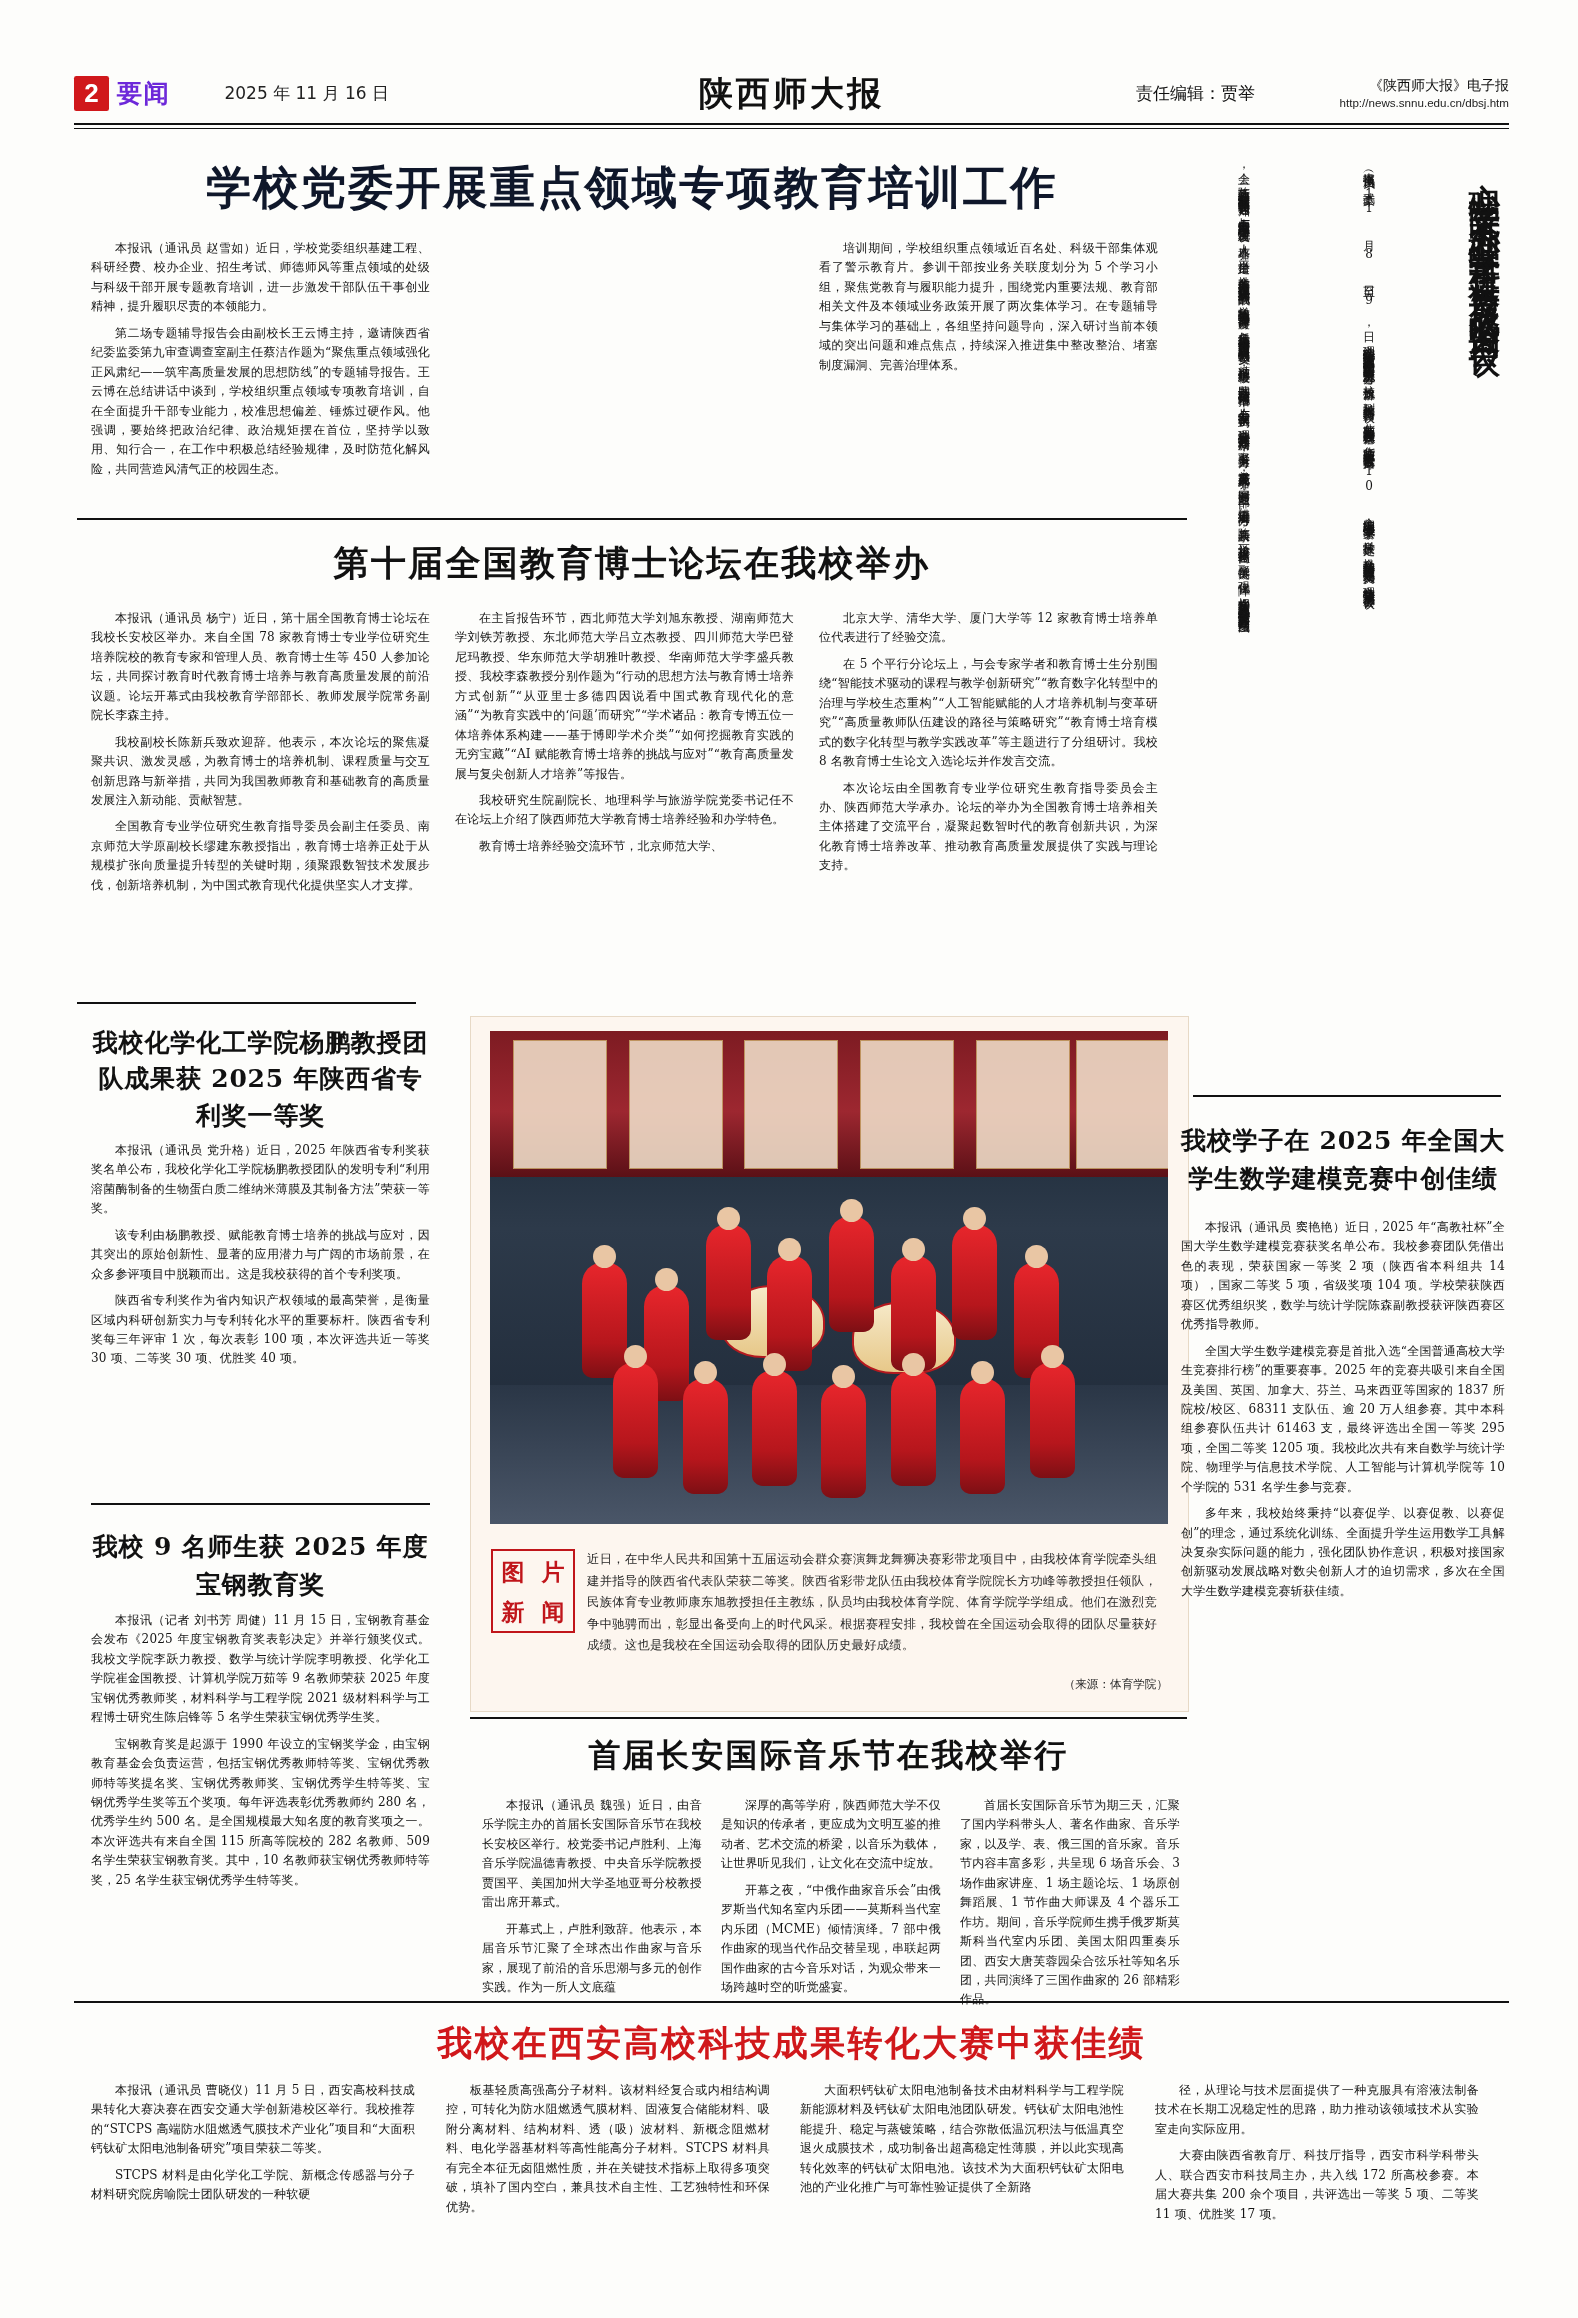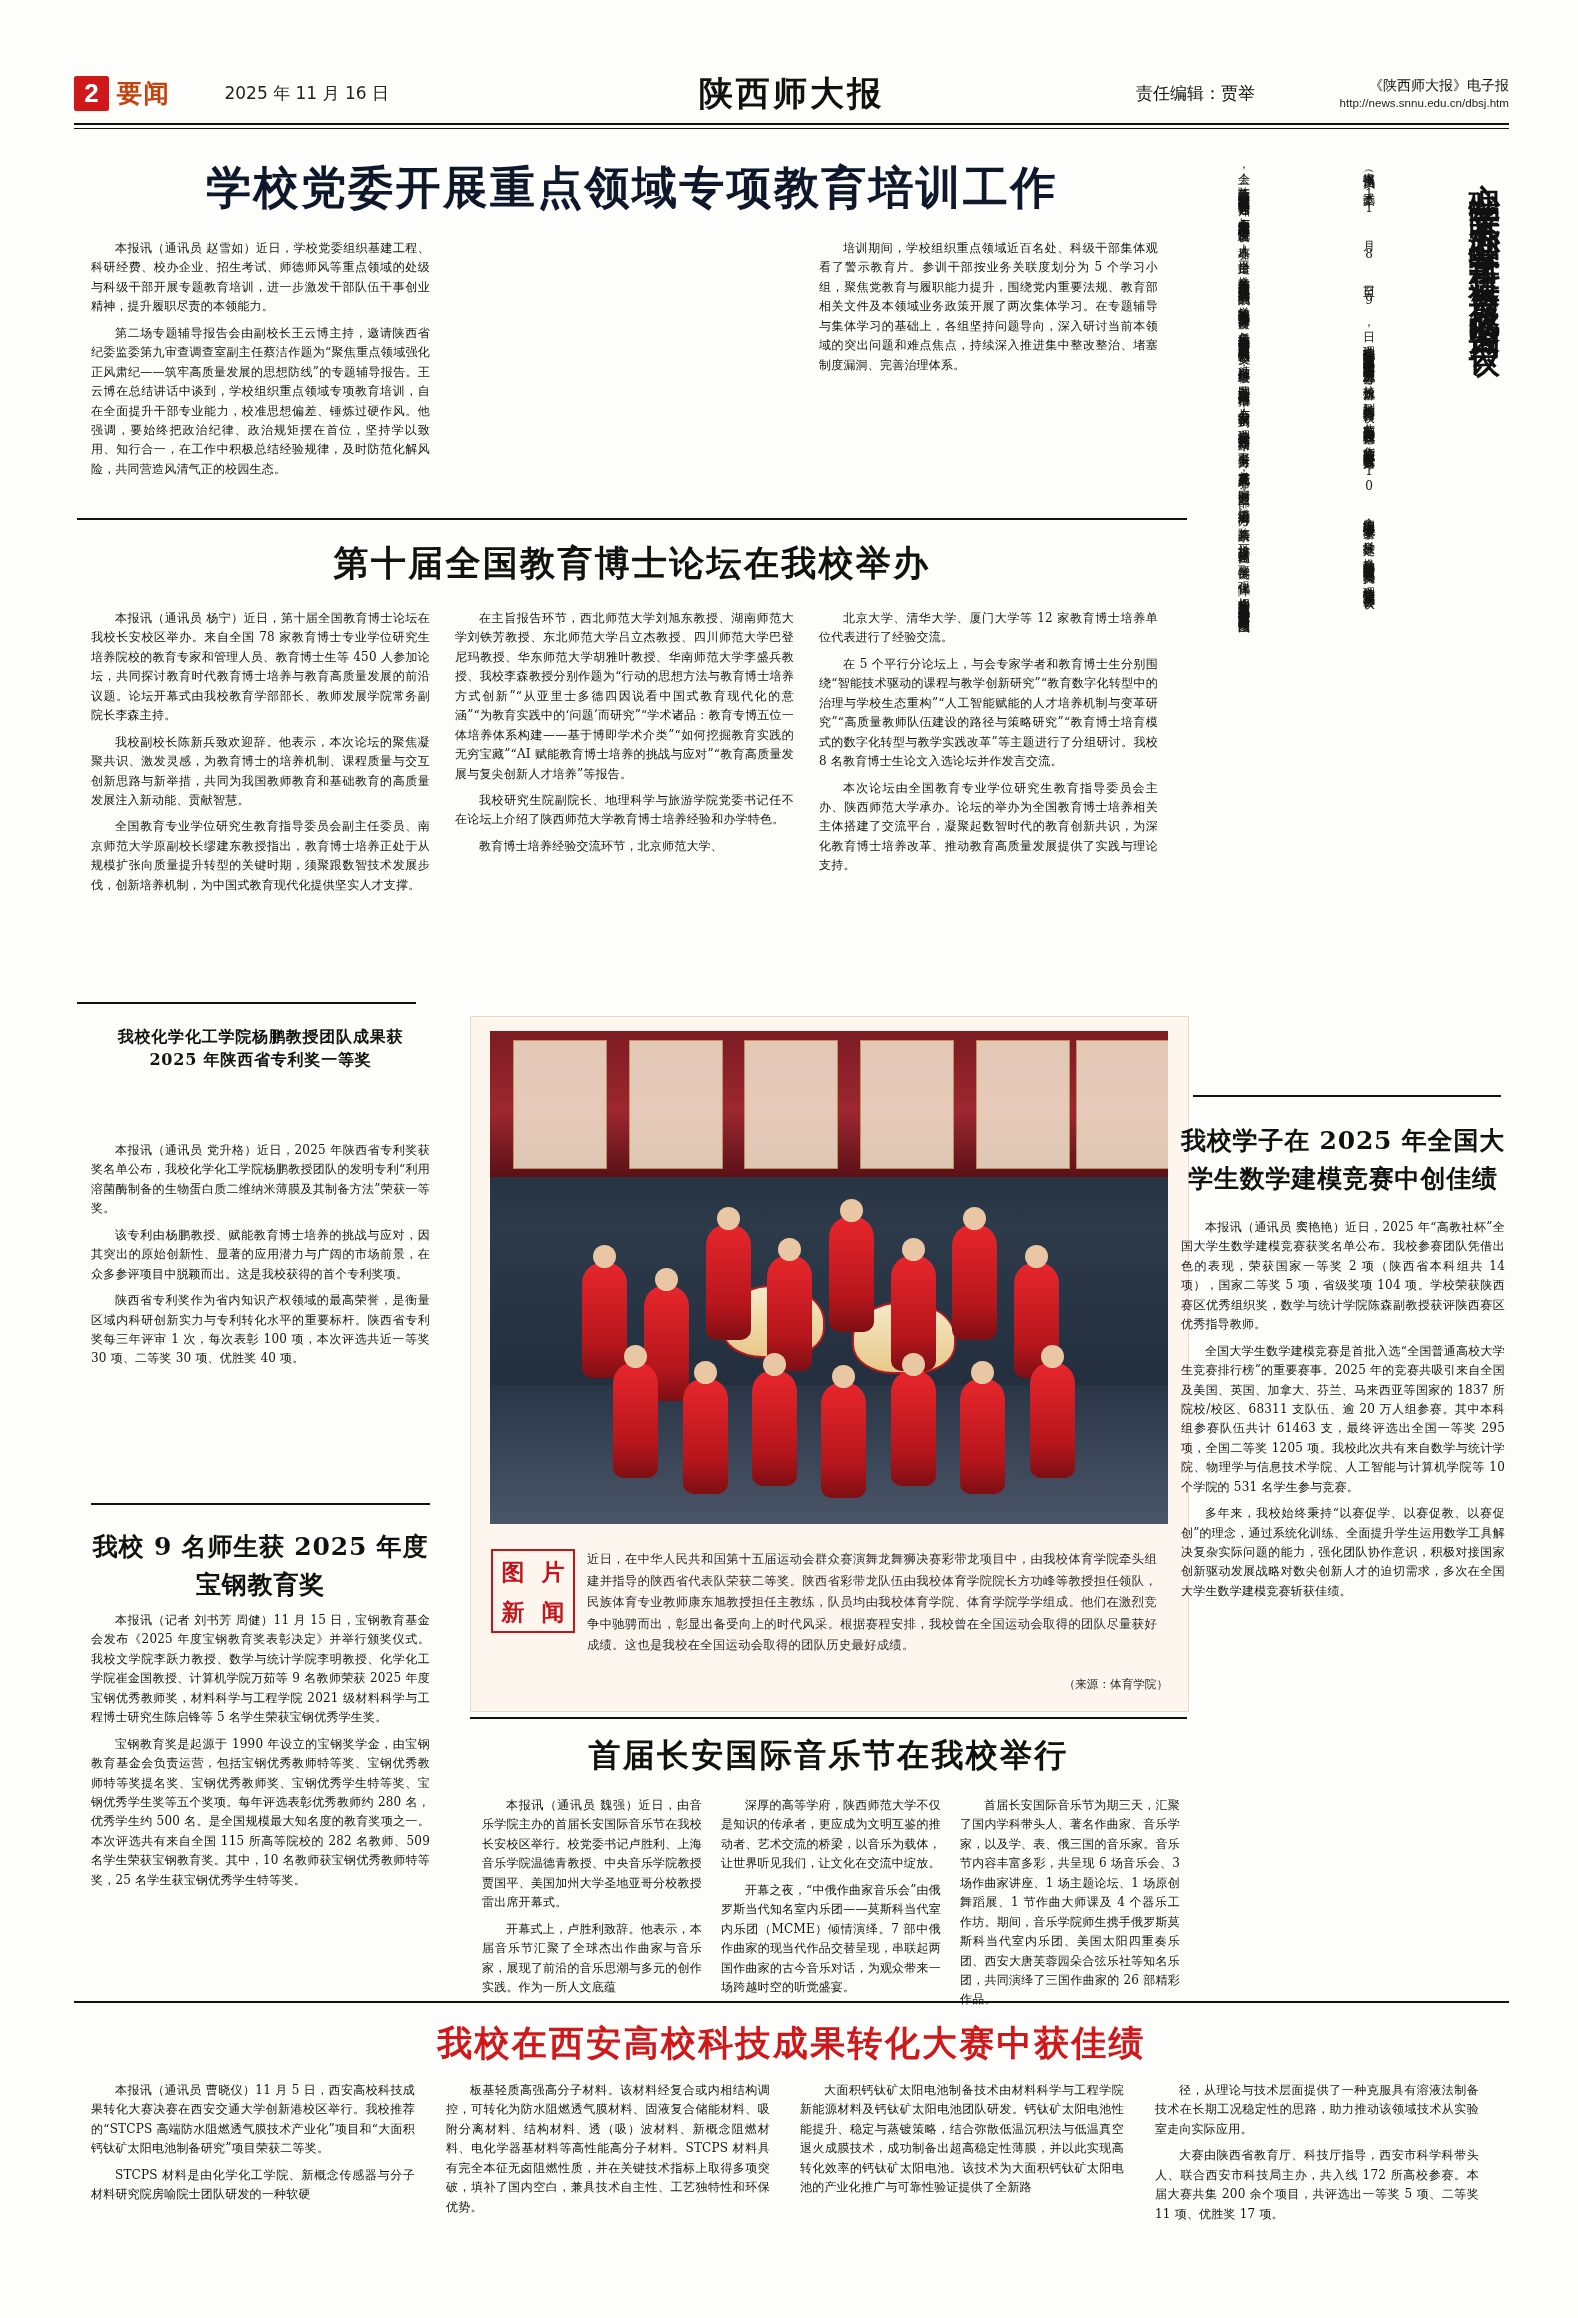--- a/index.html
+++ b/index.html
@@ -27,7 +27,7 @@
   }
   .section-name{
     margin-left:7.7px;font-size:25.4px;font-weight:bold;letter-spacing:1.5px;
-    font-family:"DejaVu Sans",sans-serif;color:#c2410c;
+    font-family:"DejaVu Sans",sans-serif;color:#6d28d9;
   }
   .issue-date{
     margin-left:54px;font-size:17px;color:#222;font-family:"DejaVu Sans",sans-serif;

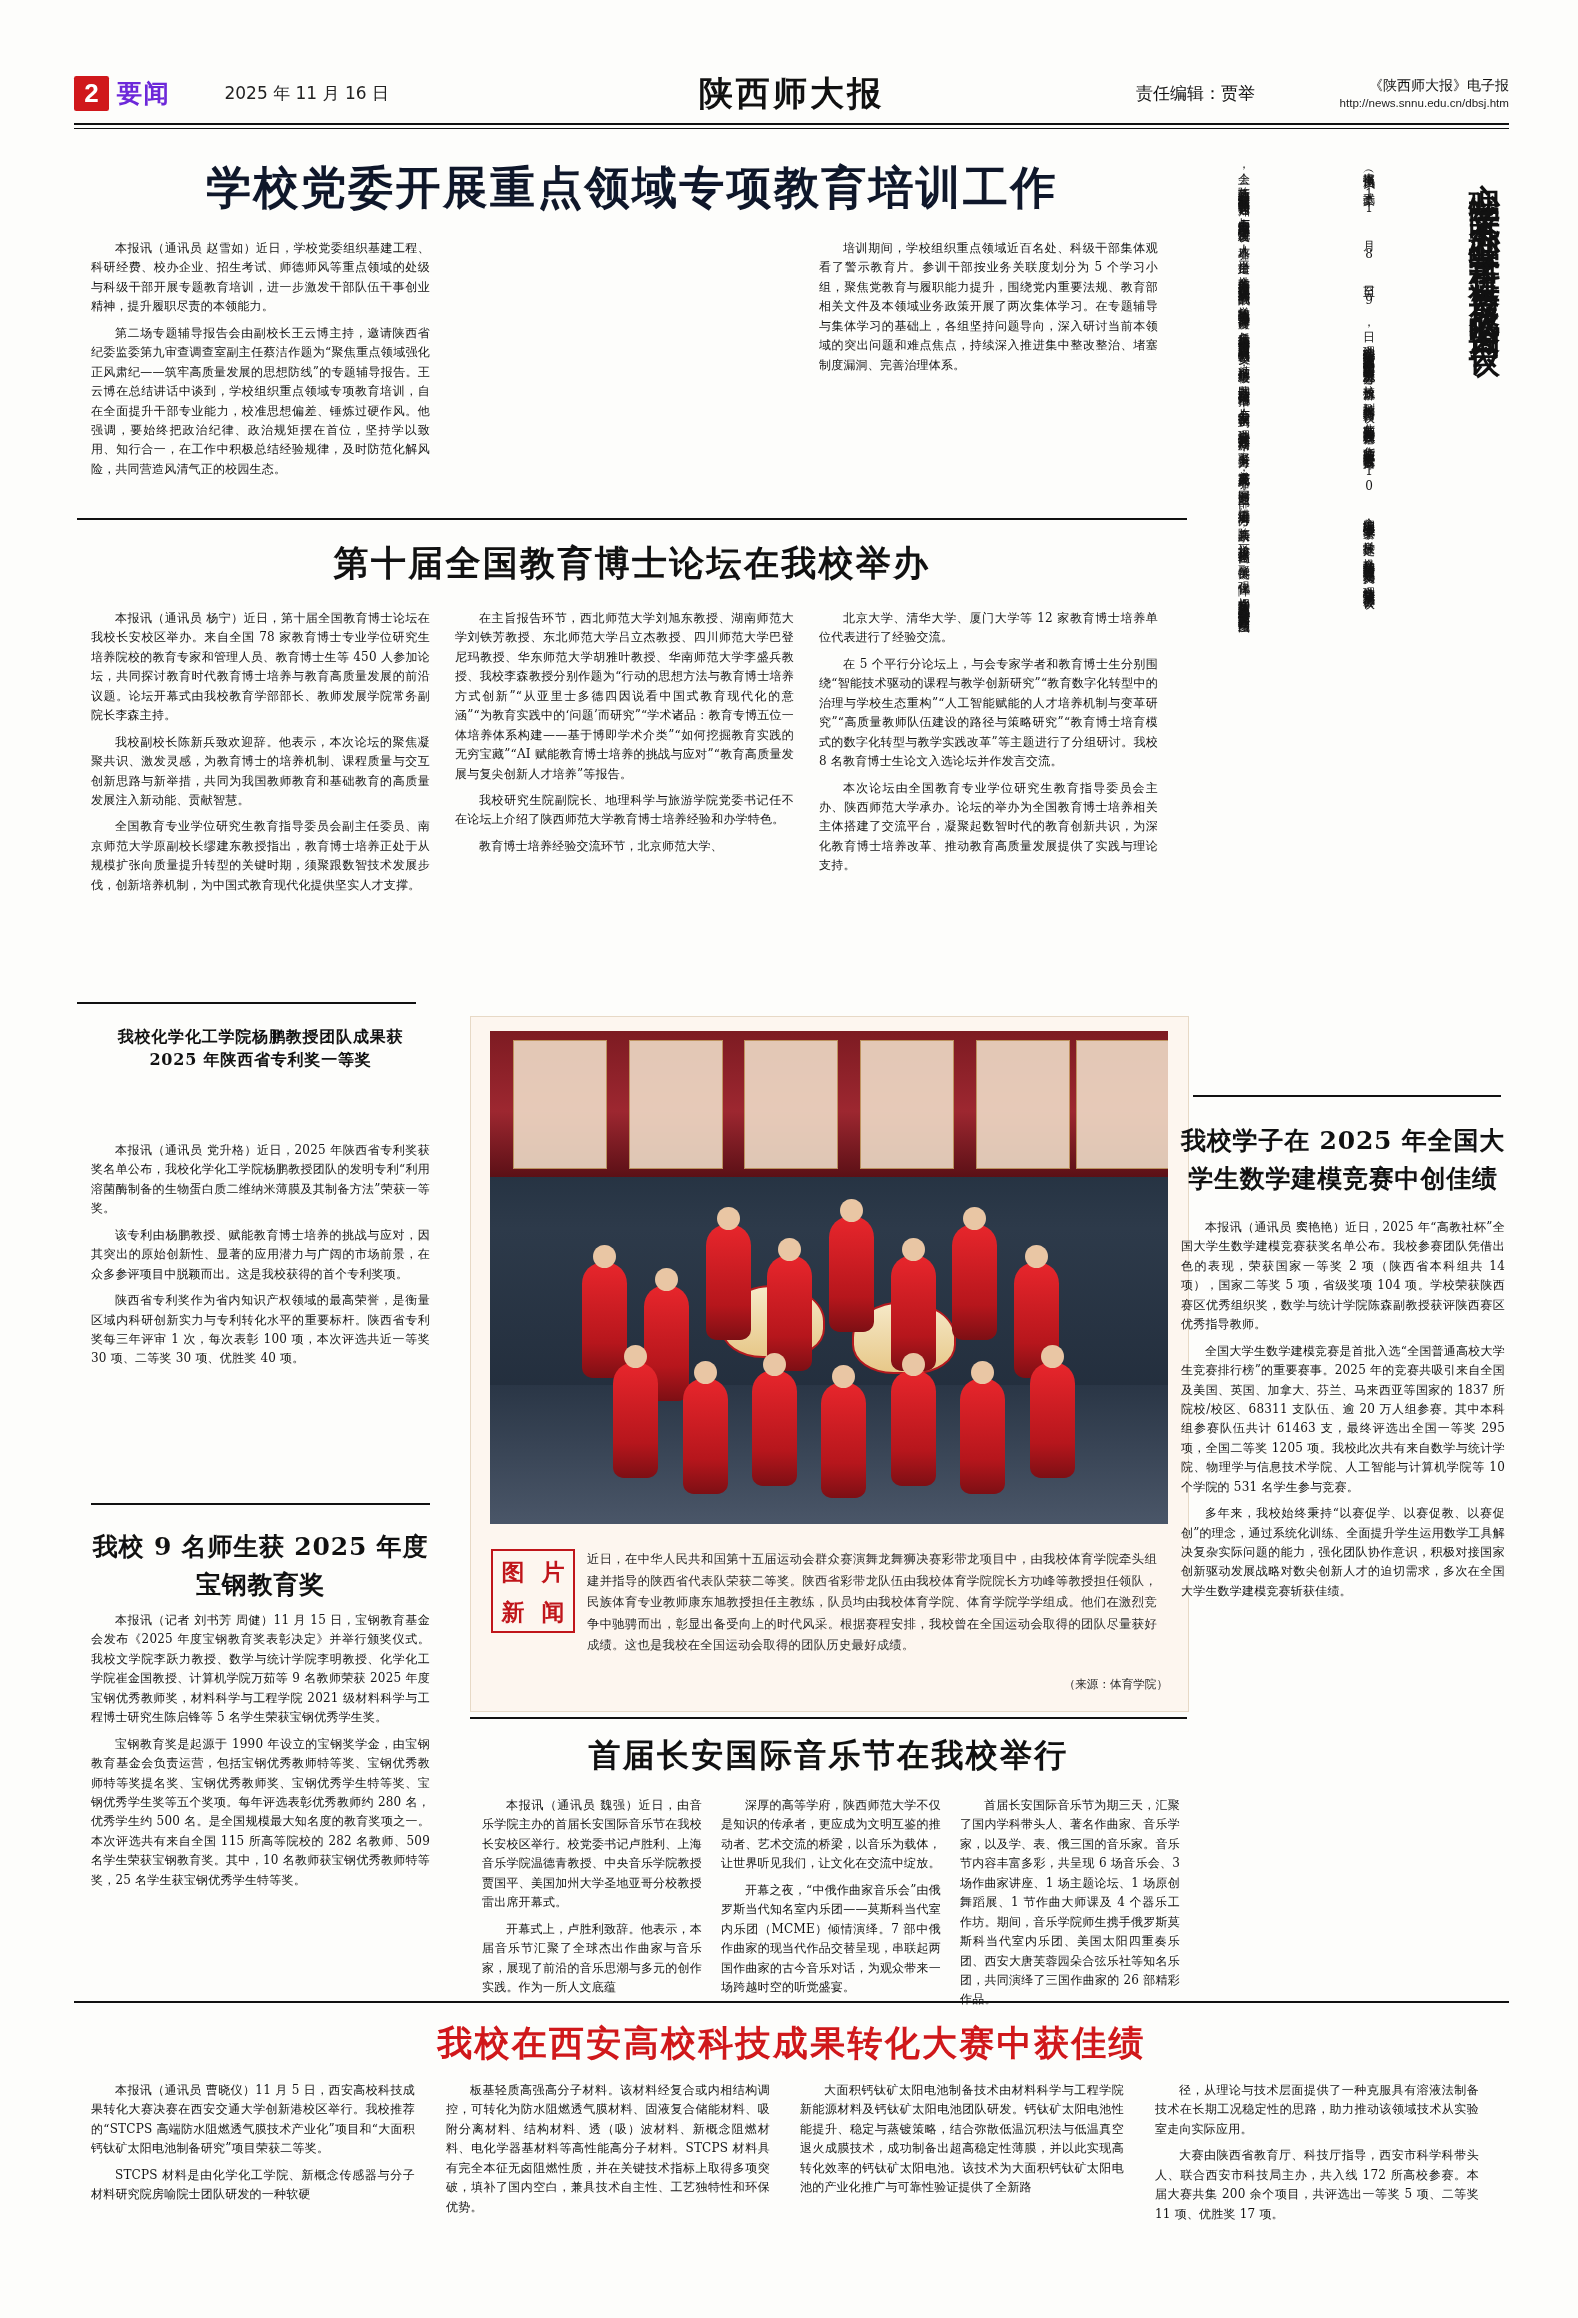--- a/index.html
+++ b/index.html
@@ -94,7 +94,7 @@
   
   .h3{
     position:absolute;left:91px;top:1025px;width:339px;text-align:center;
-    font-size:16px;font-weight:bold;line-height:1.45;letter-spacing:0.8px;color:#111;
+    font-size:25px;font-weight:bold;line-height:1.45;letter-spacing:0.8px;color:#111;
   }
   .a3{left:91px;top:1141px;width:339px;}
   .h4{

